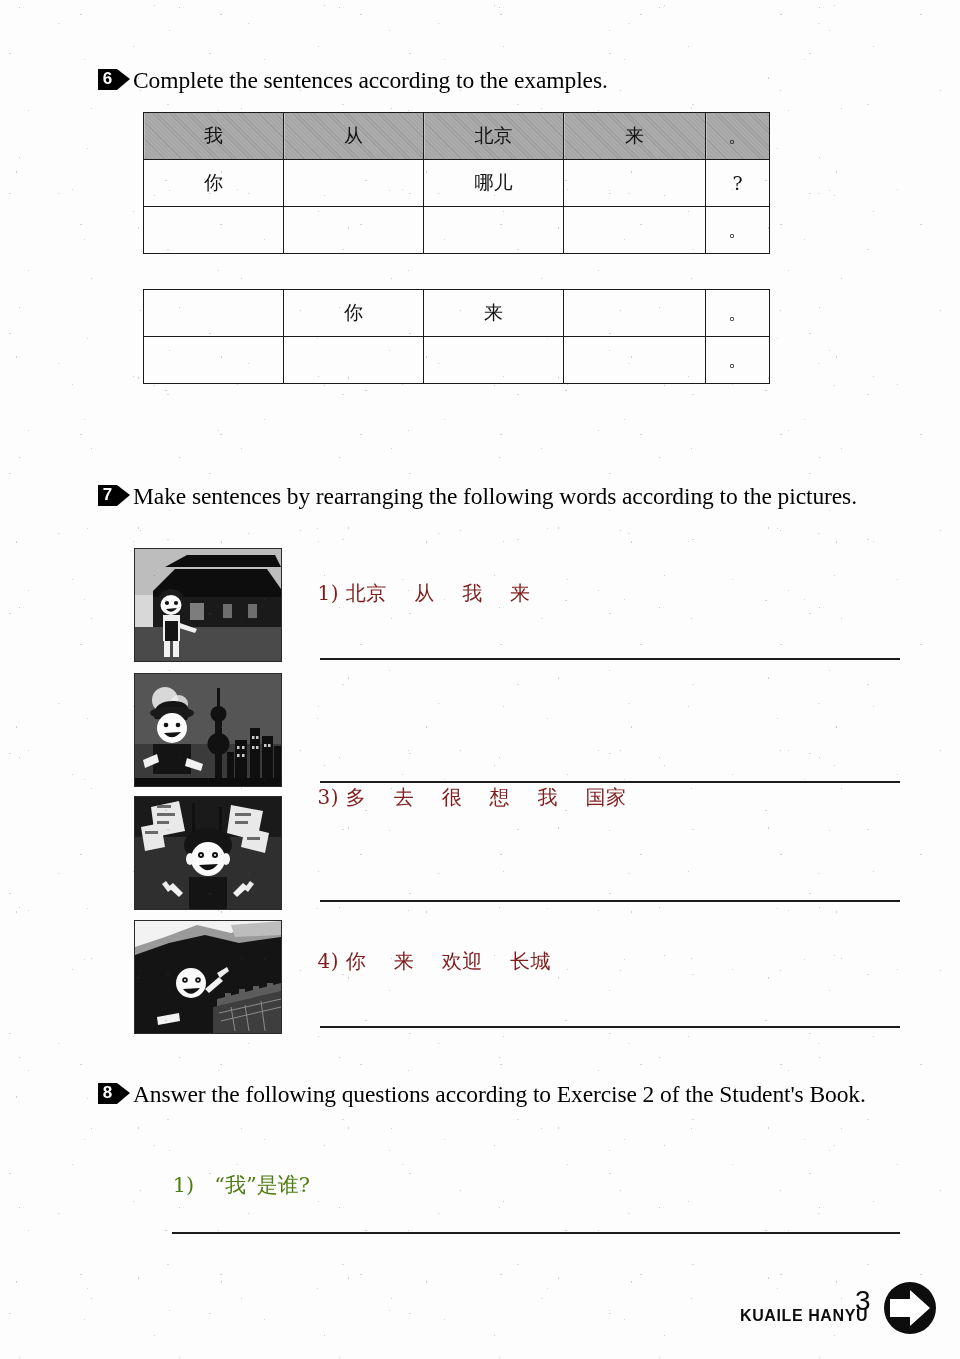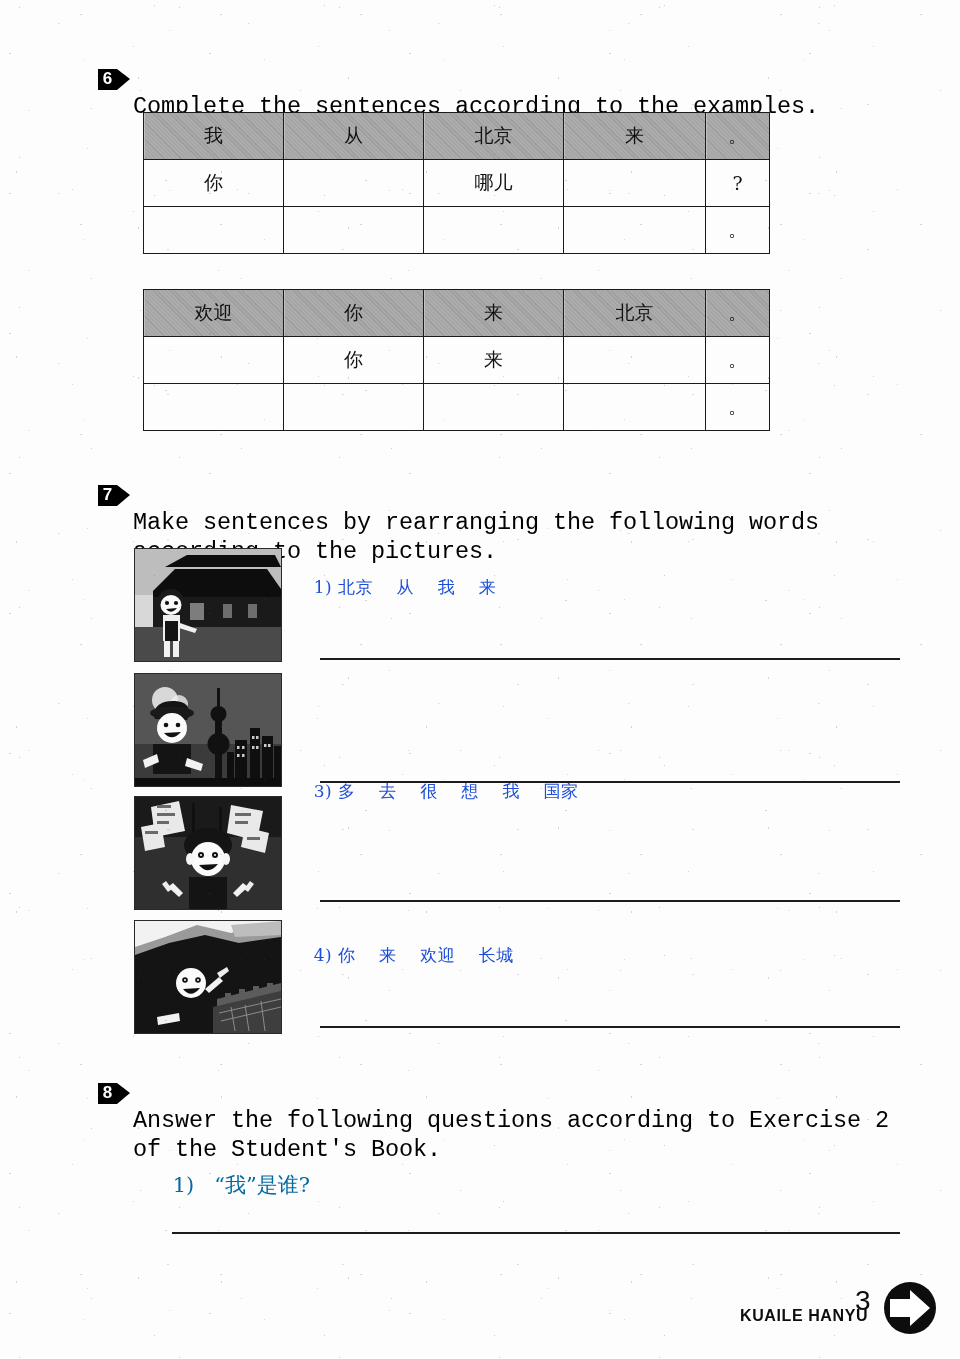--- a/index.html
+++ b/index.html
@@ -89,8 +89,7 @@
     font-weight: 500;
     letter-spacing: -.1px;
     padding-left: 3px;
-    font-family: Liberation Mono, monospace;
-    margin-top: 26px;
+    font-family: Liberation Serif, serif;
   }
 
   

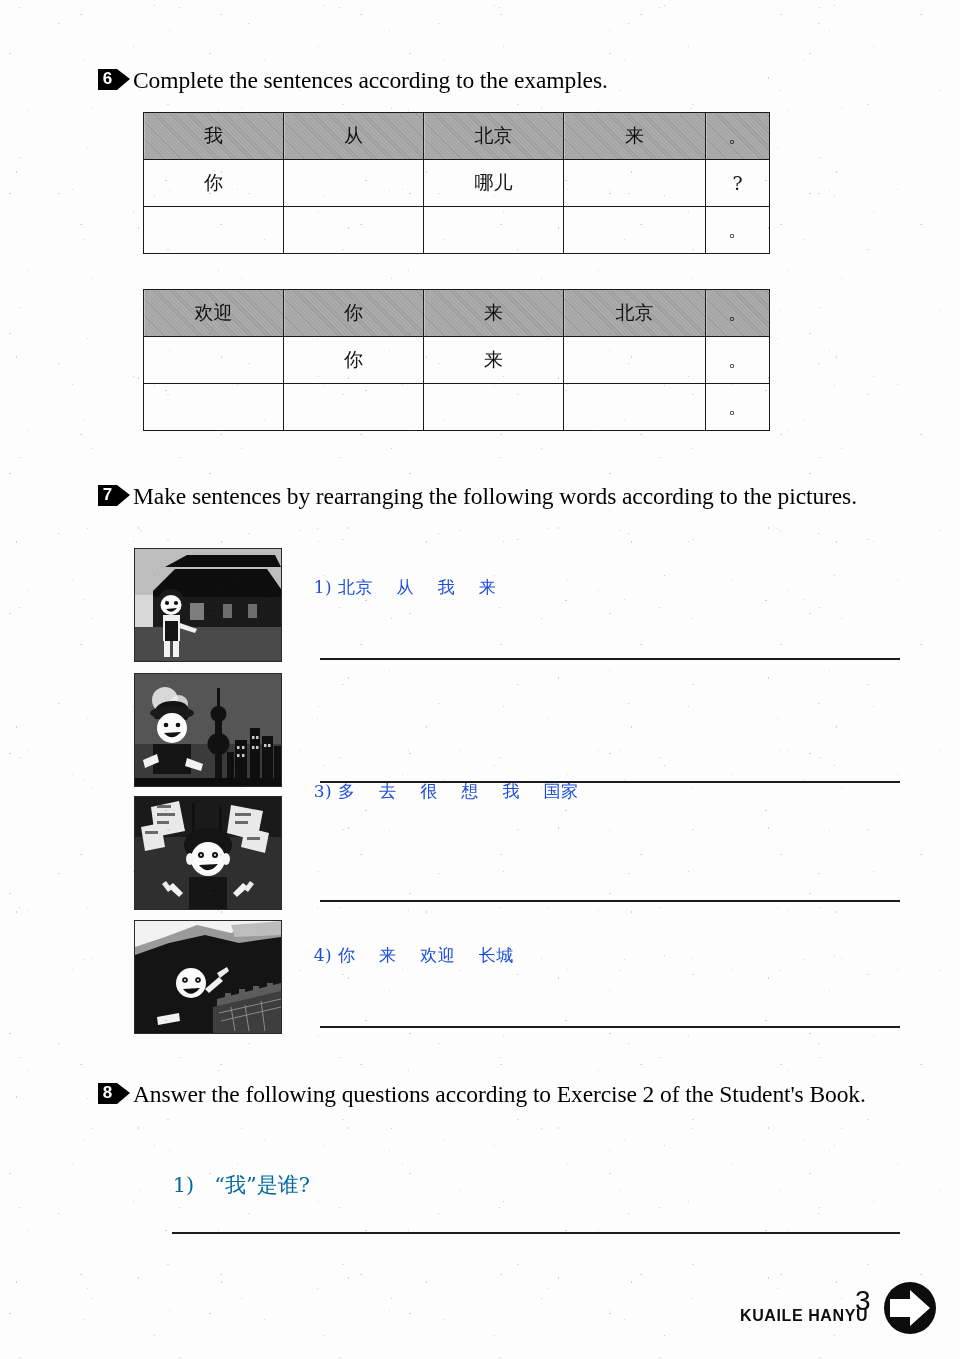--- a/index.html
+++ b/index.html
@@ -218,13 +218,6 @@
         <col style="width:64px">
     </colgroup>
     <tbody>
-      <tr class="shaded">
-        <td><span>欢迎</span></td>
-        <td><span>你</span></td>
-        <td><span>来</span></td>
-        <td><span>北京</span></td>
-        <td class="punc-cell"><span>。</span></td>
-      </tr>
       <tr>
         <td><span></span></td>
         <td><span>你</span></td>

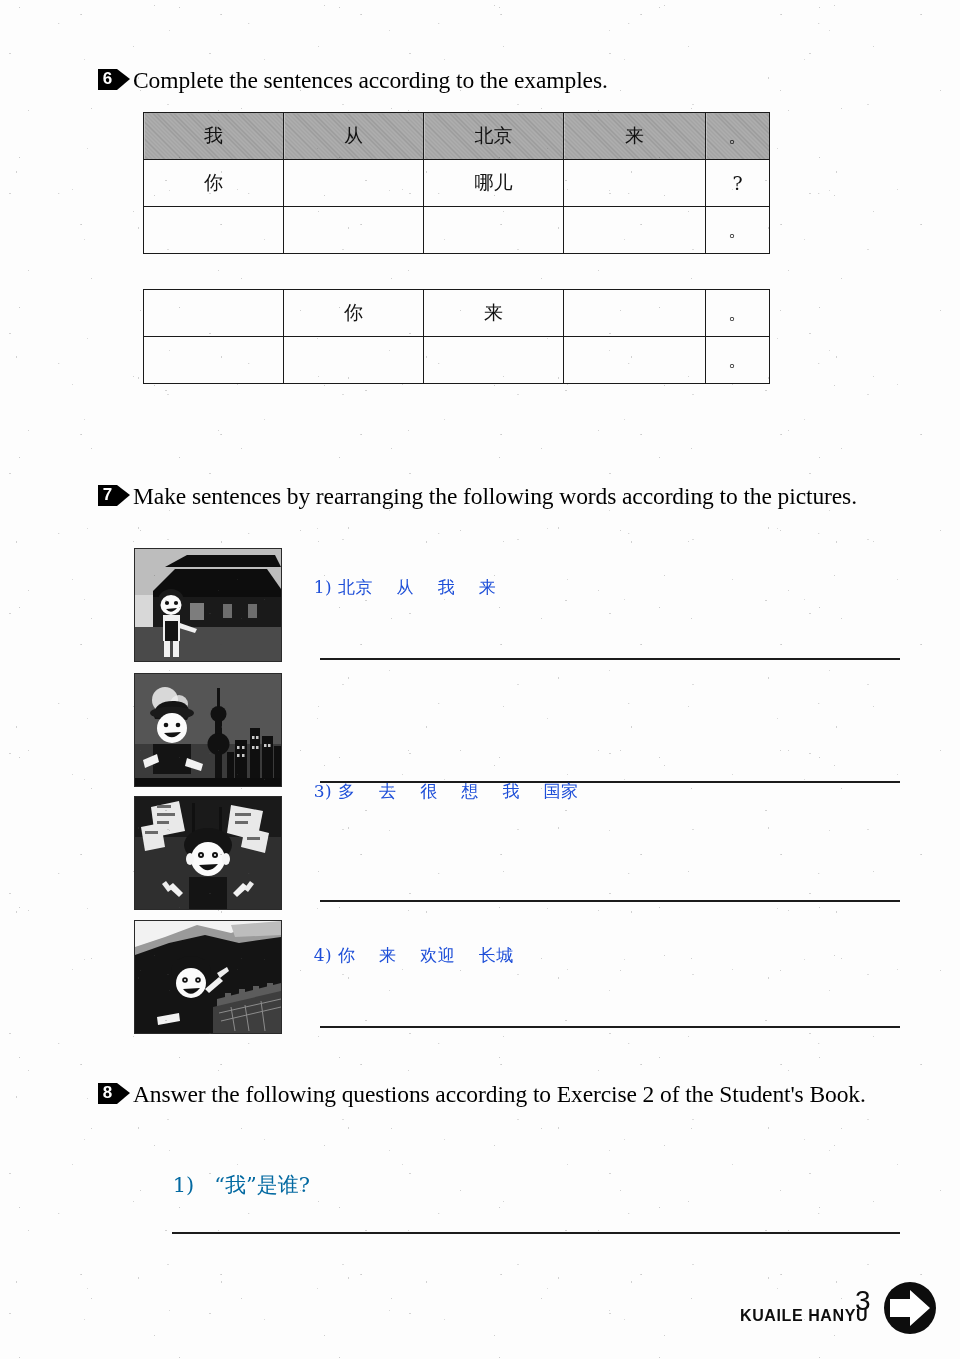--- a/index.html
+++ b/index.html
@@ -128,9 +128,9 @@
   .words {
     position: absolute;
     font-family: "DejaVu Serif", "Liberation Serif", serif;
-    font-size: 17px;
+    font-size: 20px;
     white-space: pre;
-    color: #1d4ed8;
+    color: #7f1d1d;
     letter-spacing: .5px;
   }
   .answer-rule {

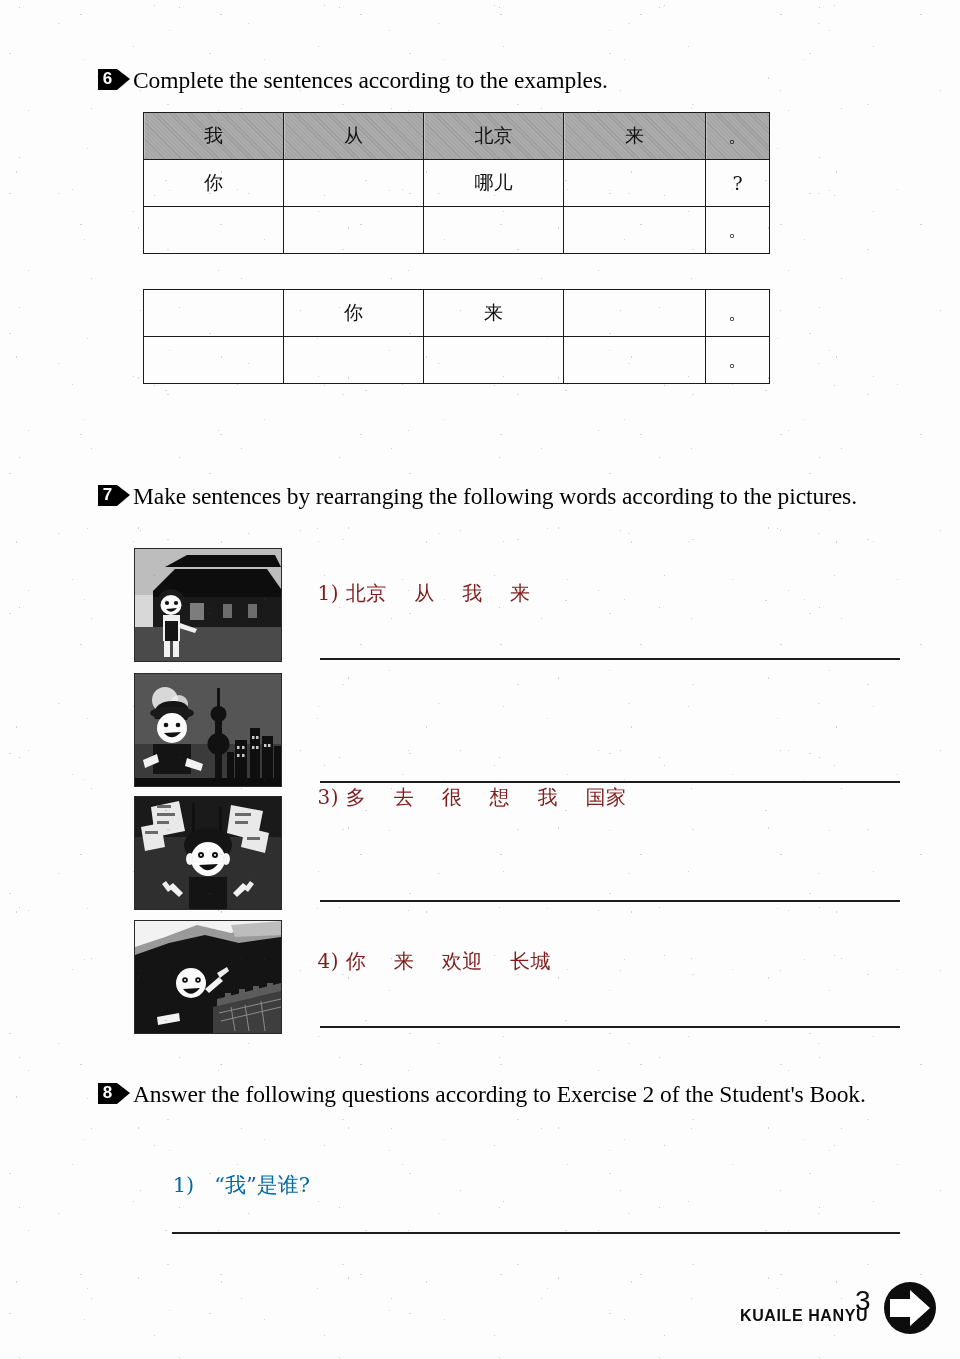--- a/index.html
+++ b/index.html
@@ -144,7 +144,7 @@
     position: absolute;
     font-family: "DejaVu Serif", "Liberation Serif", serif;
     font-size: 21px;
-    color: #0369a1;
+    color: #4d7c0f;
     white-space: pre;
   }
   .footer-brand {

